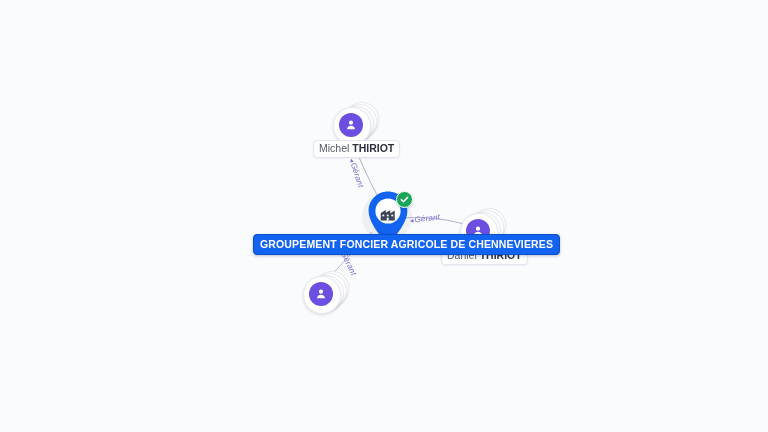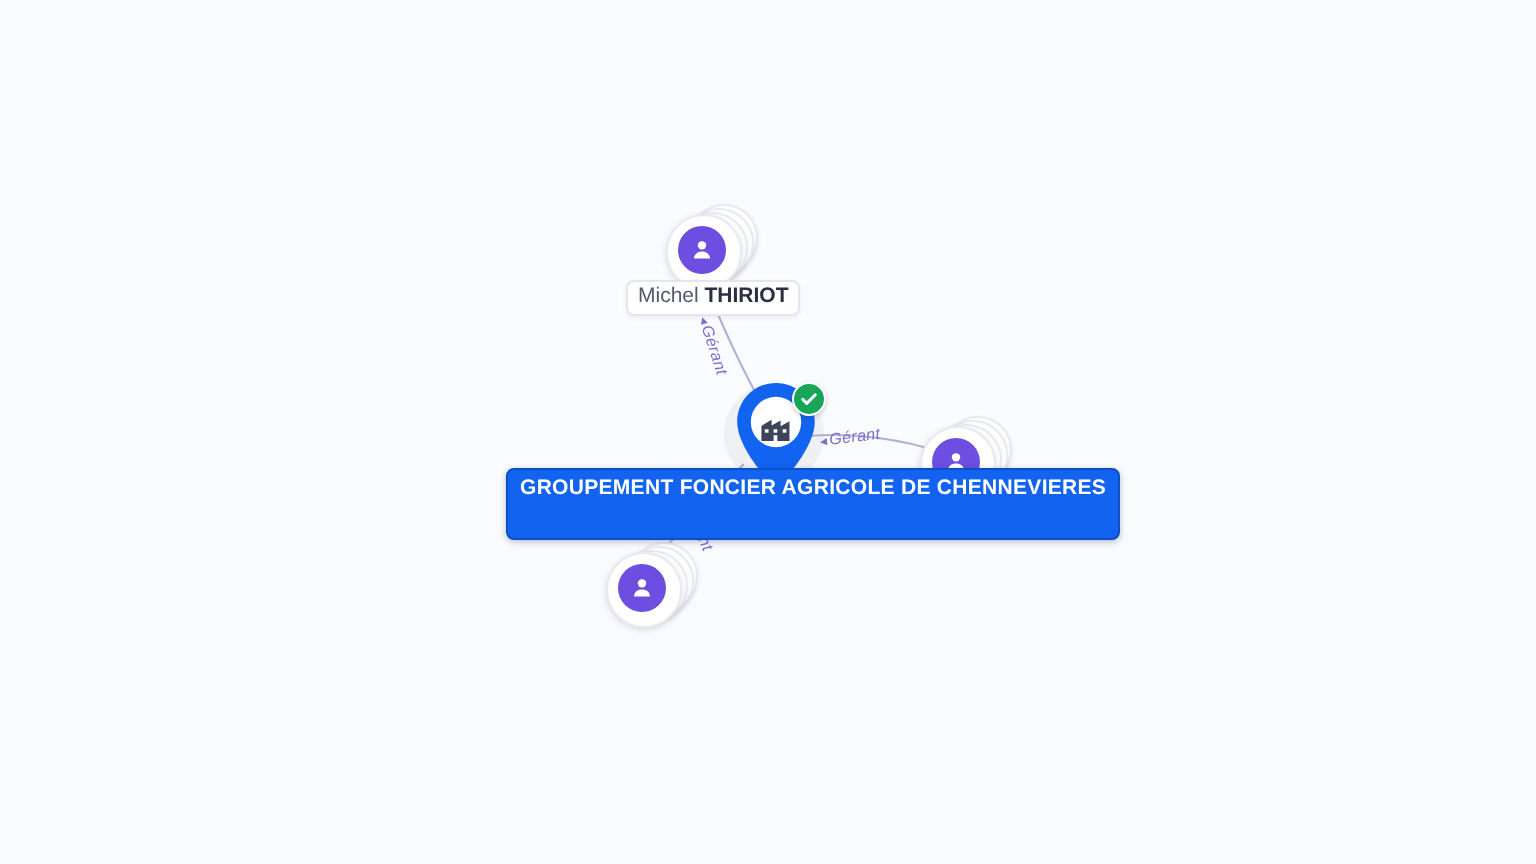--- a/index.html
+++ b/index.html
@@ -124,7 +124,7 @@
     font-weight: 600;
     letter-spacing: 0.15px;
     line-height: 14px;
-    padding: 2px 6px 18px 6px;
+    padding: 2px 6px 3px 6px;
     white-space: nowrap;
     box-shadow: 0 1px 3px rgba(20,50,120,0.30);
   }

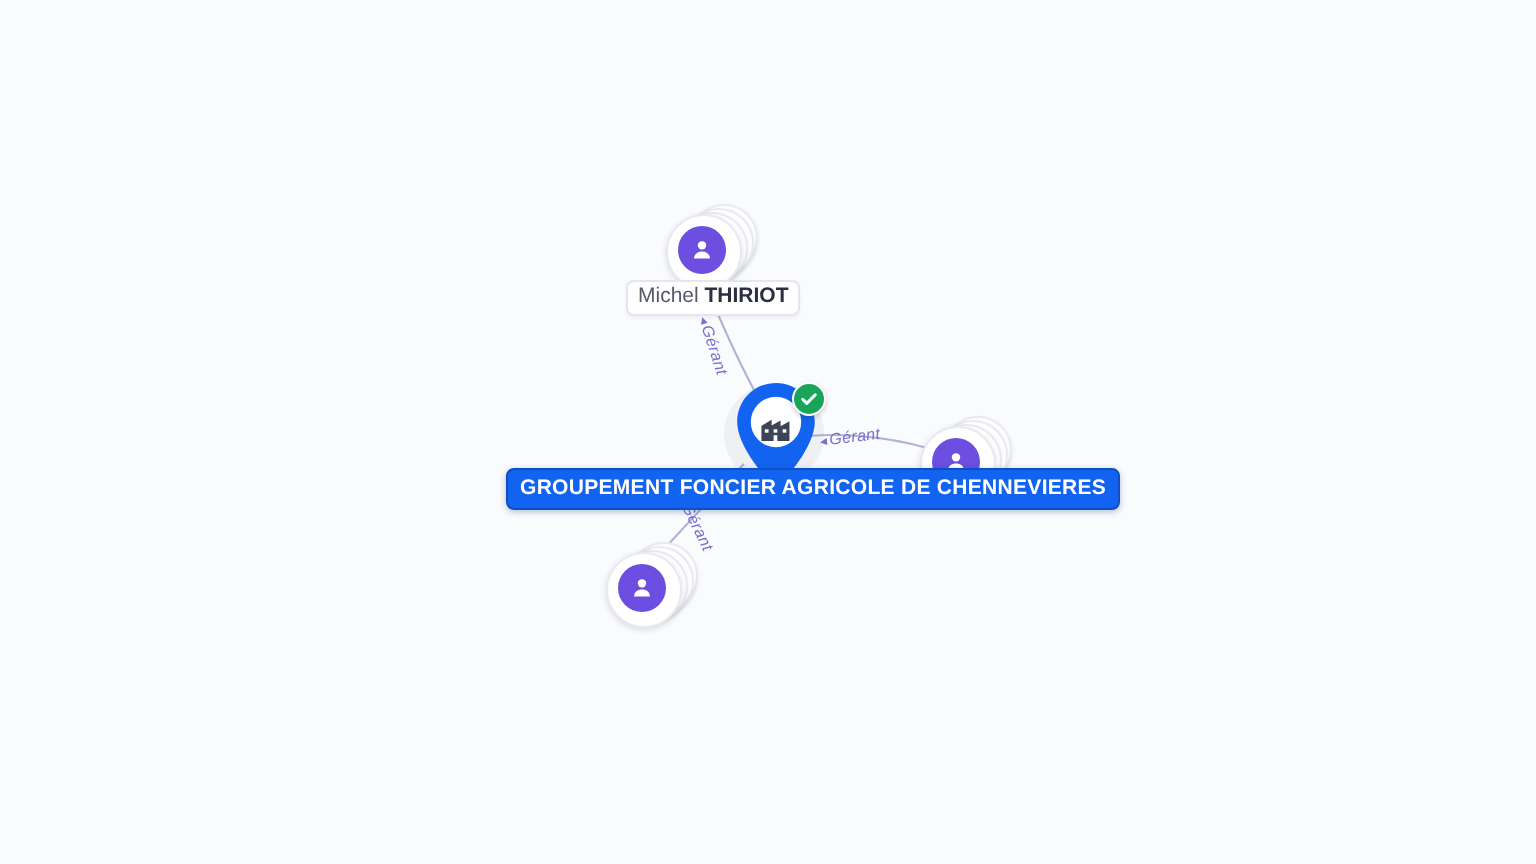--- a/index.html
+++ b/index.html
@@ -223,6 +223,9 @@
       </svg>
     </div>
   </div>
+  <div class="node-label" style="left:441px; top:247px;">
+    <span class="given">Daniel </span><span class="family">THIRIOT</span>
+  </div>
 
   <div class="person-node" style="left:303px; top:270px;">
     <div class="stack s3"></div>

